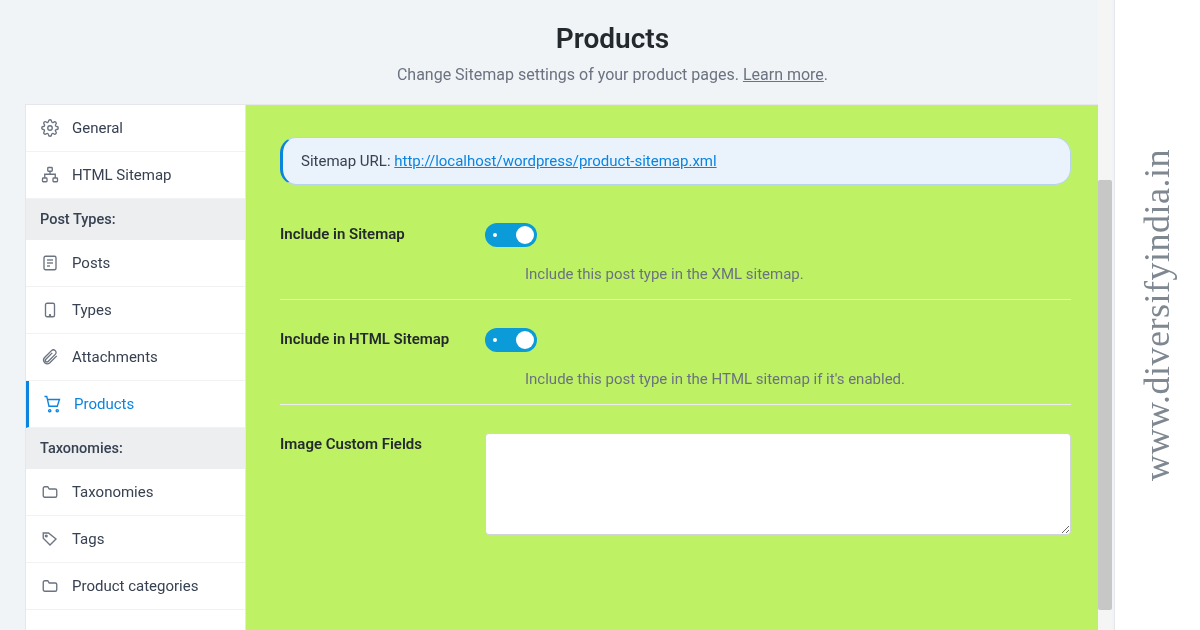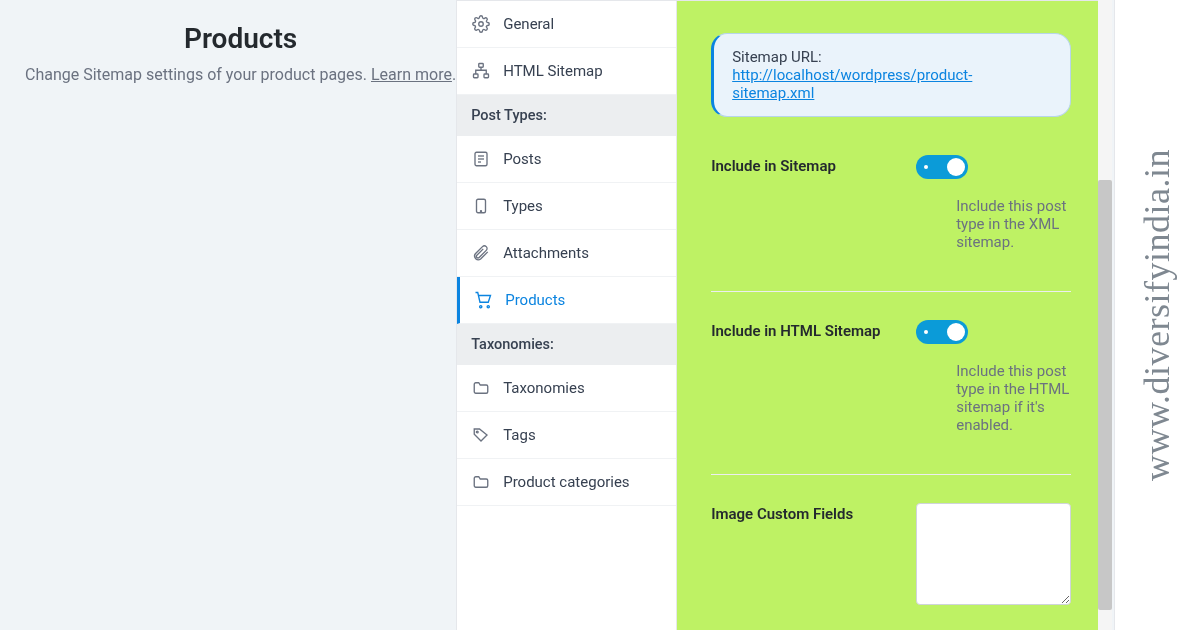--- a/index.html
+++ b/index.html
@@ -13,7 +13,7 @@
   }
   .page-wrap {
     display: flex;
-    flex-direction: row;
+    flex-direction: column;
     padding: 0 0 0 25px;
     height: 100%;
   }

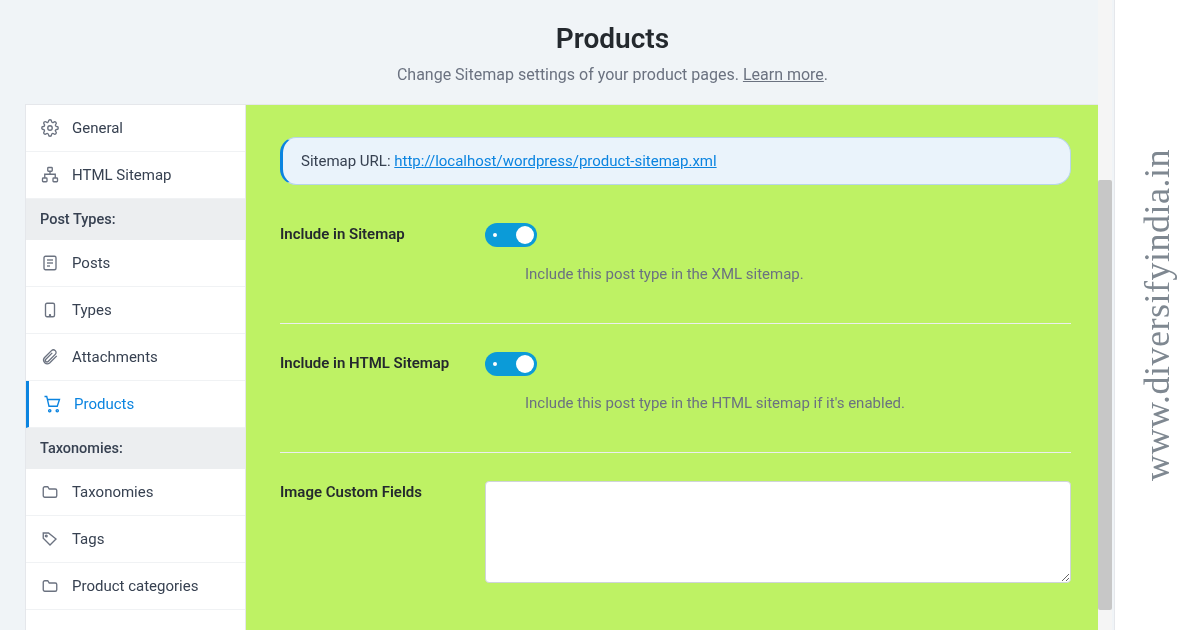--- a/index.html
+++ b/index.html
@@ -102,7 +102,7 @@
   }
   .setting-row {
     display: flex;
-    padding-bottom: 40px;
+    padding-bottom: 16px;
     margin-bottom: 28px;
     border-bottom: 1px solid #eceef0;
   }

